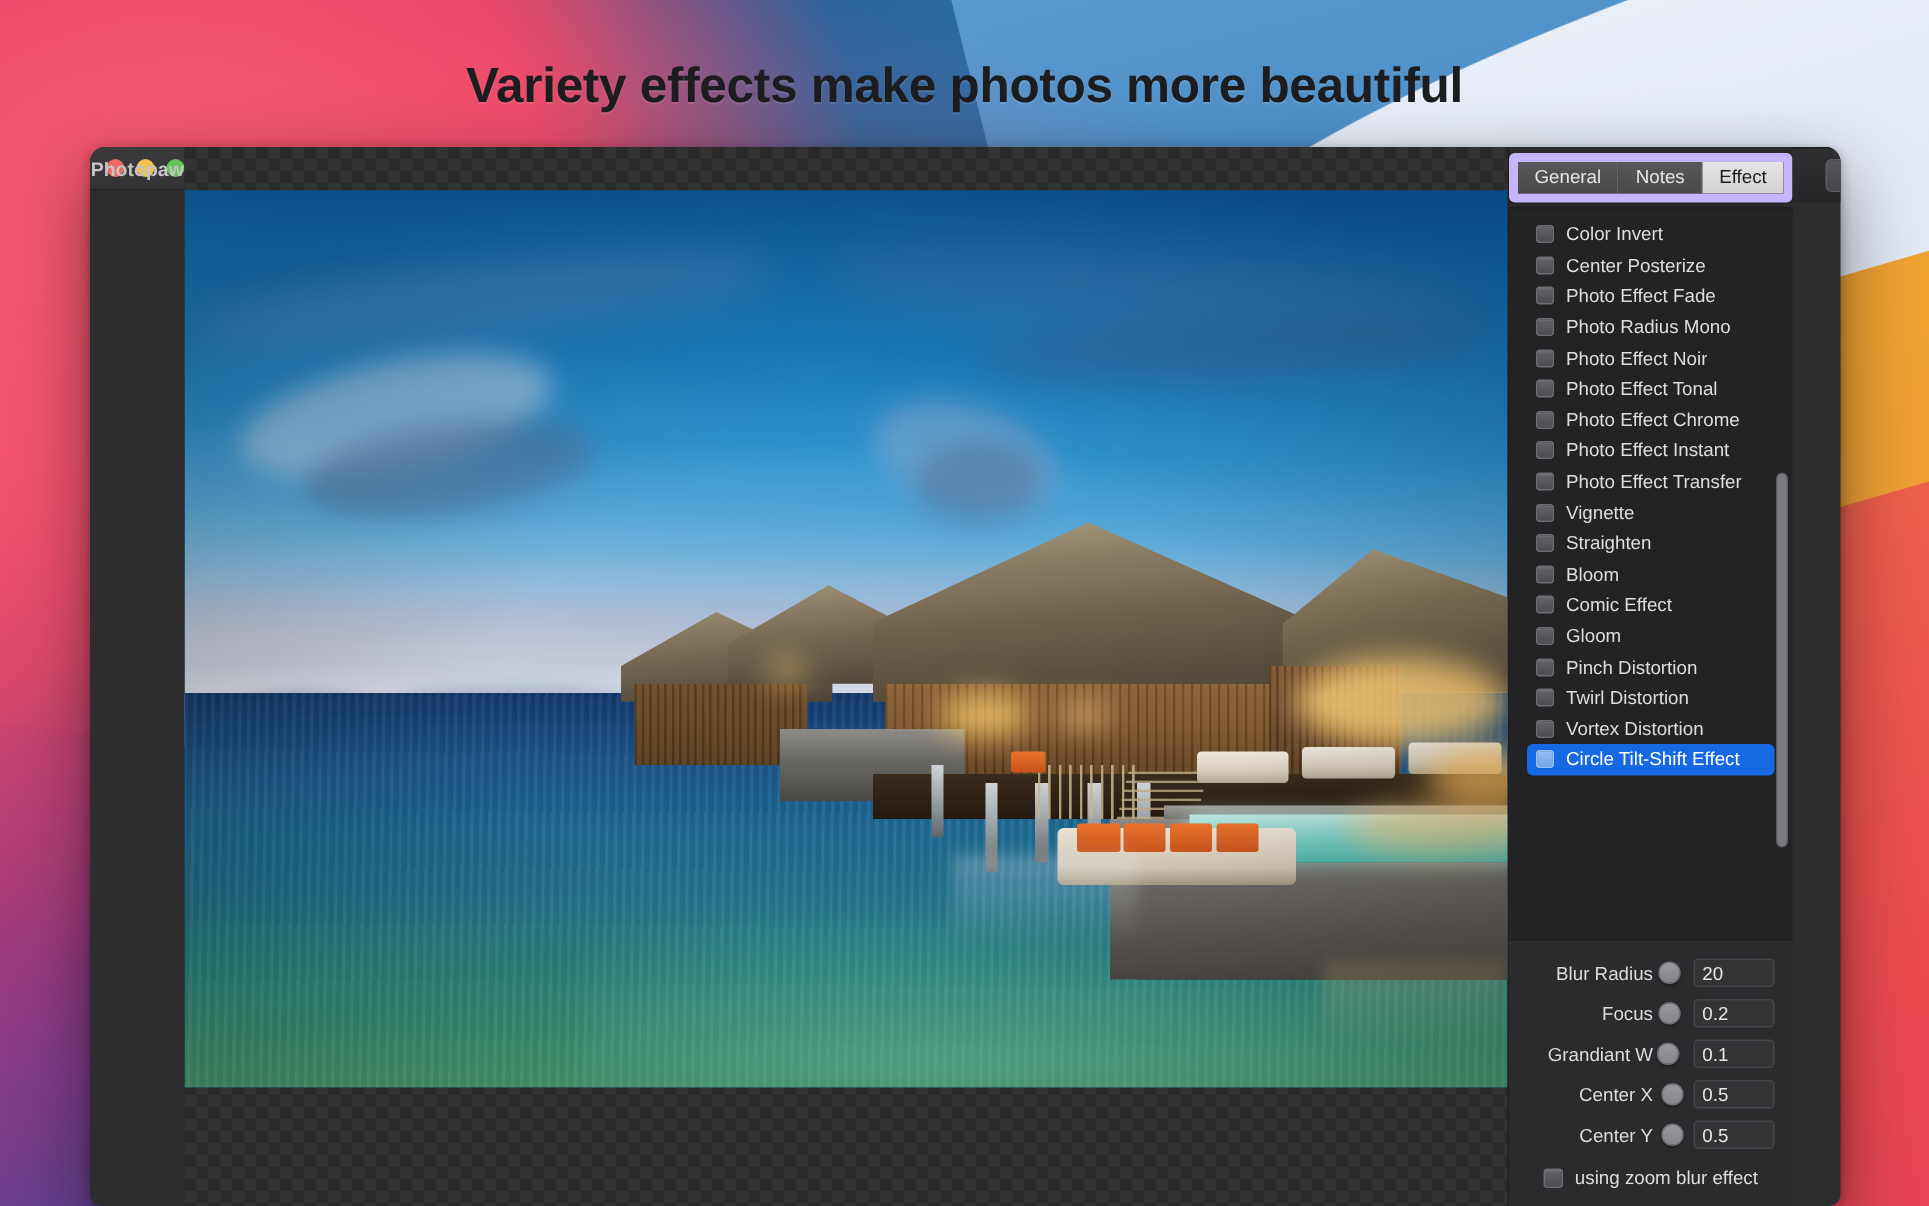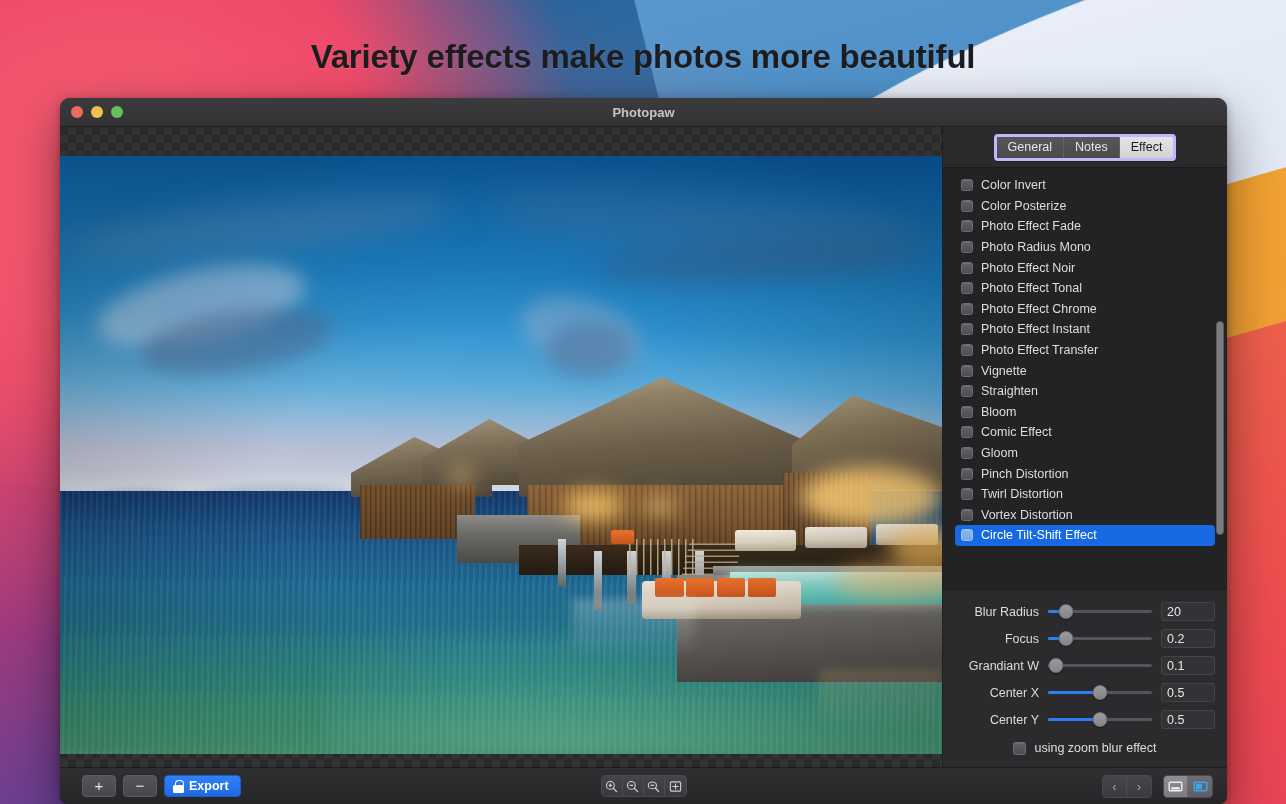--- a/index.html
+++ b/index.html
@@ -94,7 +94,7 @@
     box-shadow: 0 18px 50px rgba(0,0,0,0.45), 0 2px 8px rgba(0,0,0,0.3);
     overflow: hidden;
     display: flex;
-    flex-direction: column;
+    flex-direction: row;
   }
 
   

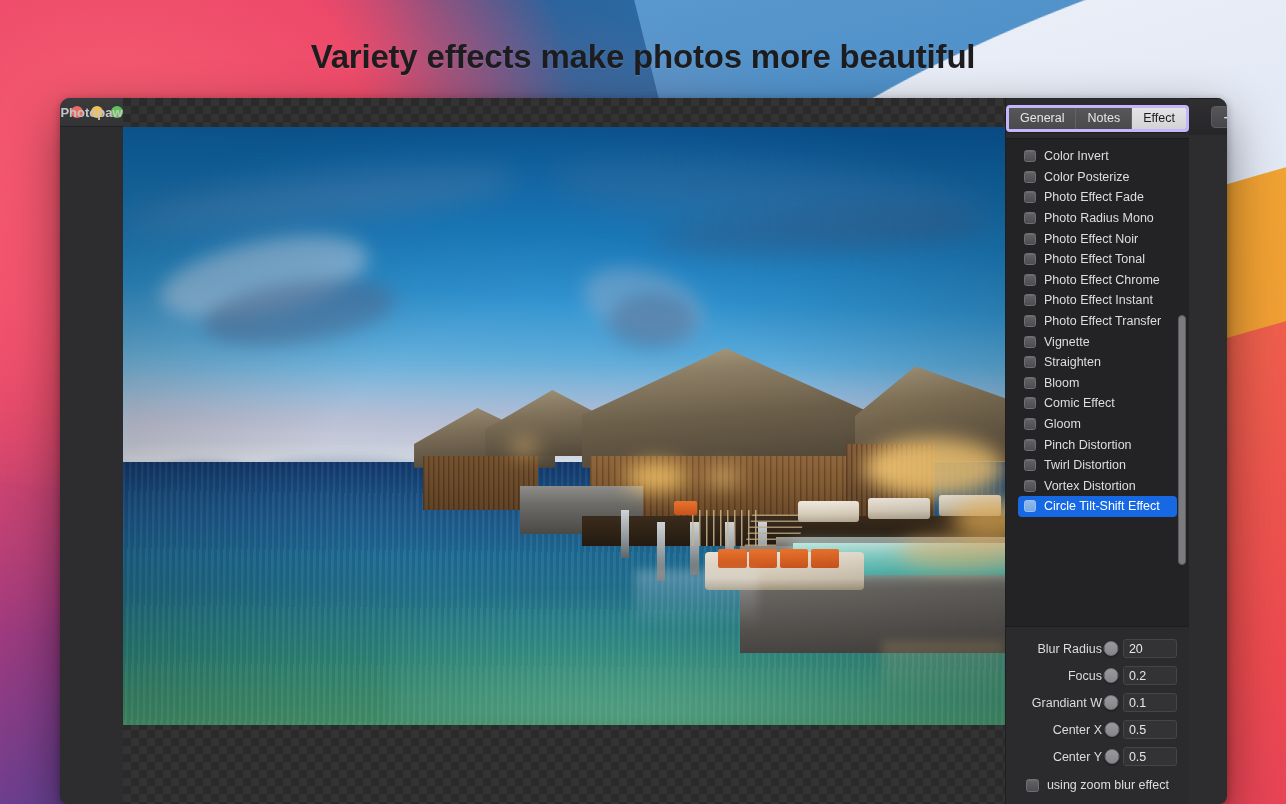--- a/index.html
+++ b/index.html
@@ -498,7 +498,7 @@
   }
   .tabs {
     display: flex;
-    border: 3px solid #c4b5fd;
+    border: 6px solid #c4b5fd;
     border-radius: 4px;
     overflow: hidden;
     box-shadow: 0 1px 1px rgba(0,0,0,0.3);

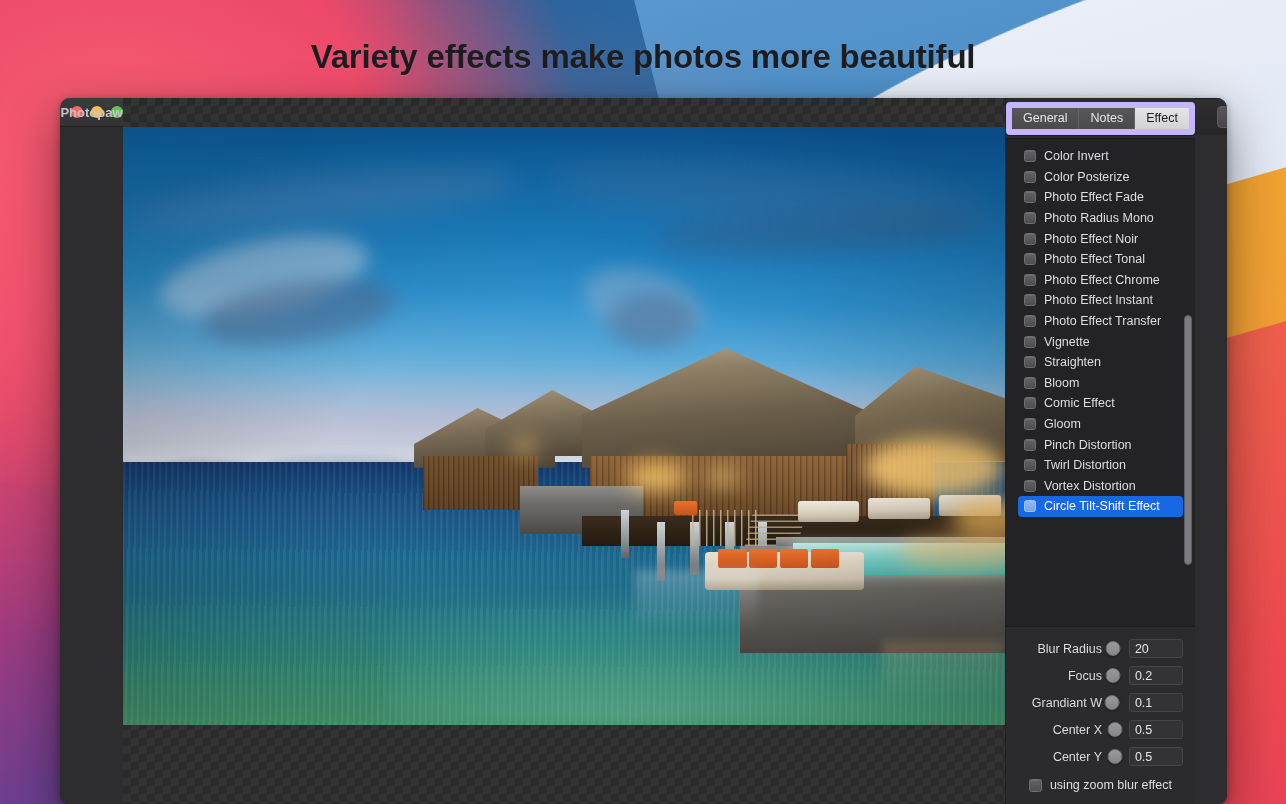--- a/index.html
+++ b/index.html
@@ -779,7 +779,7 @@
             </div>
             <div class="eff-row">
               <span class="cbox"></span>
-              <span class="eff-label">Color Posterize</span>
+              <span class="eff-label">Center Posterize</span>
             </div>
             <div class="eff-row">
               <span class="cbox"></span>

